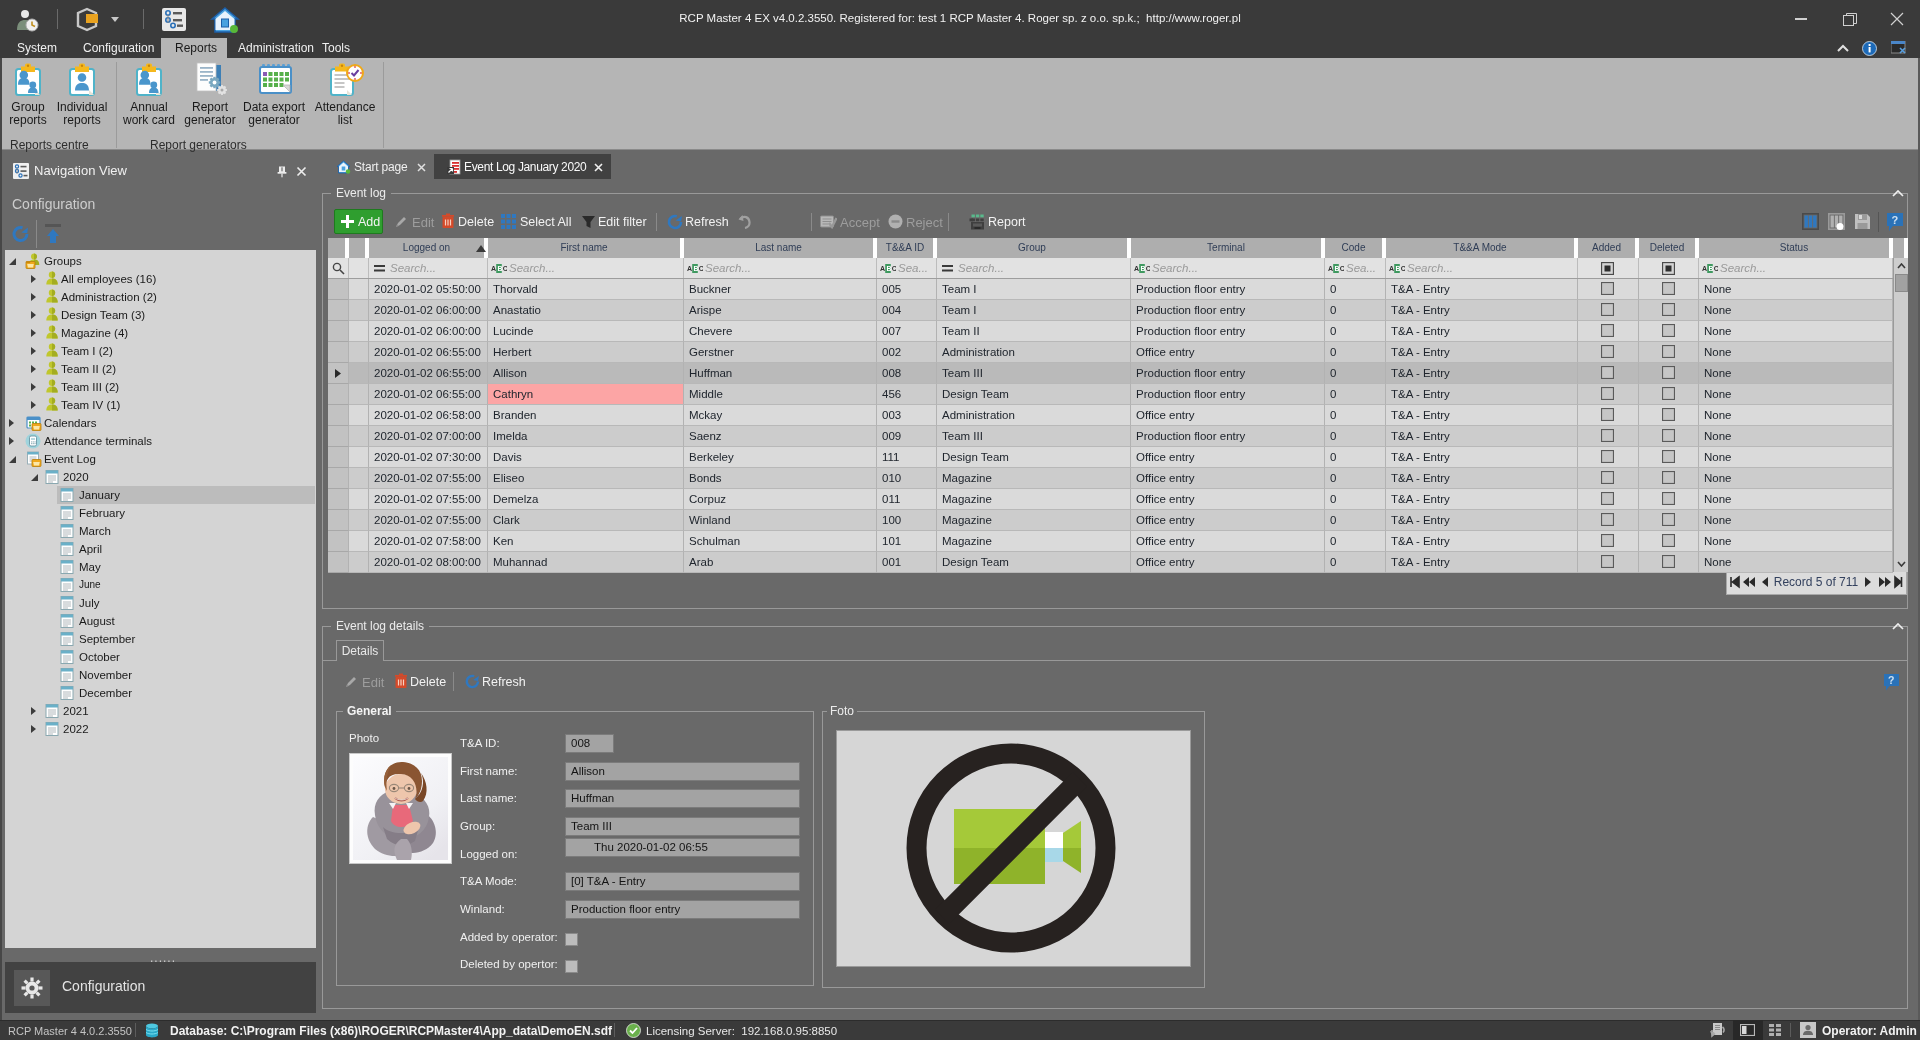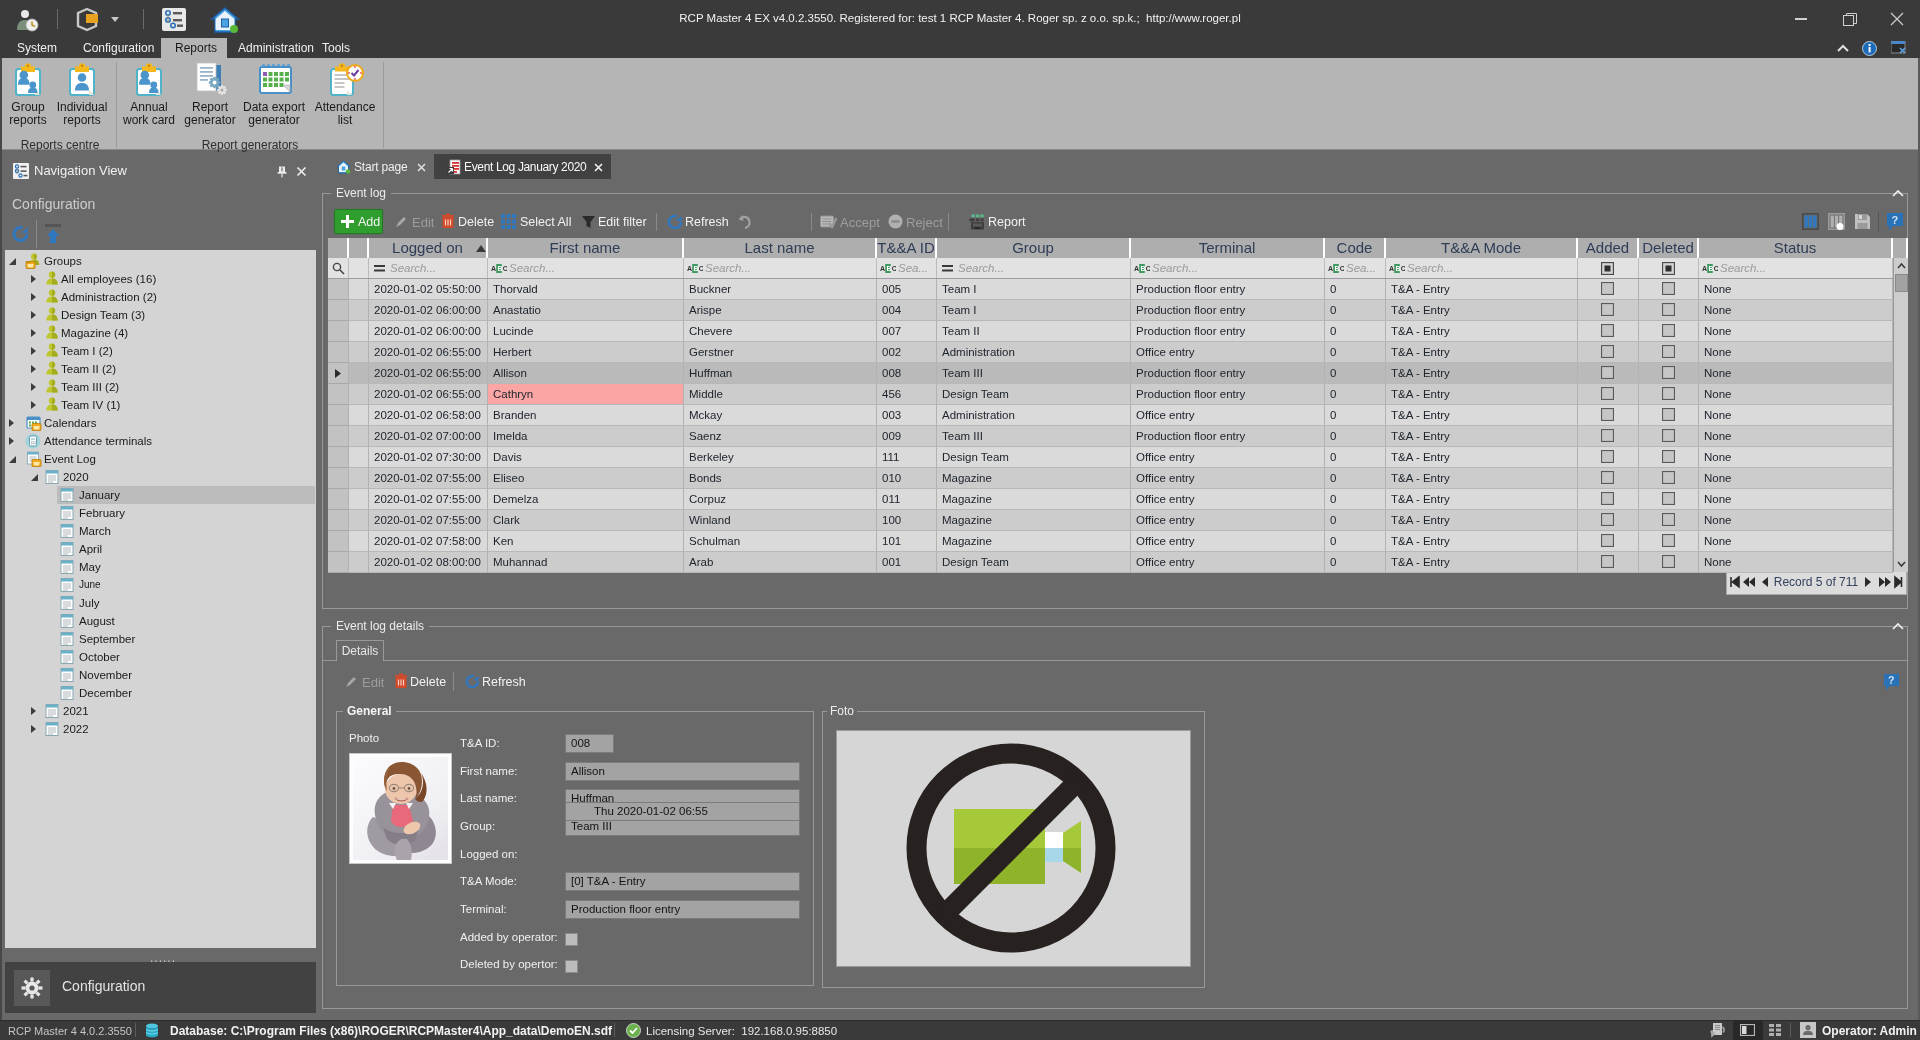--- a/index.html
+++ b/index.html
@@ -9,7 +9,7 @@
 svg { display:block; }
 .menuitem { position:absolute; top:38px; height:20px; line-height:20px; color:#f0f0f0; font-size:12px; }
 .rbtn { position:absolute; color:#1a1a1a; font-size:12px; line-height:13px; text-align:center; }
-.rlabel { position:absolute; top:138px; font-size:12px; color:#2d2d2d; text-align:center; }
+.rlabel { position:absolute; top:138px; font-size:12px; color:#2d2d2d; }
 .rsep { position:absolute; top:62px; width:1px; height:86px; background:#9b9b9b; }
 .groupbox { position:absolute; border:1px solid #999999; }
 .gblabel { position:absolute; top:-7px; background:#696969; padding:0 5px; color:#ececec; font-size:12px; line-height:14px; }

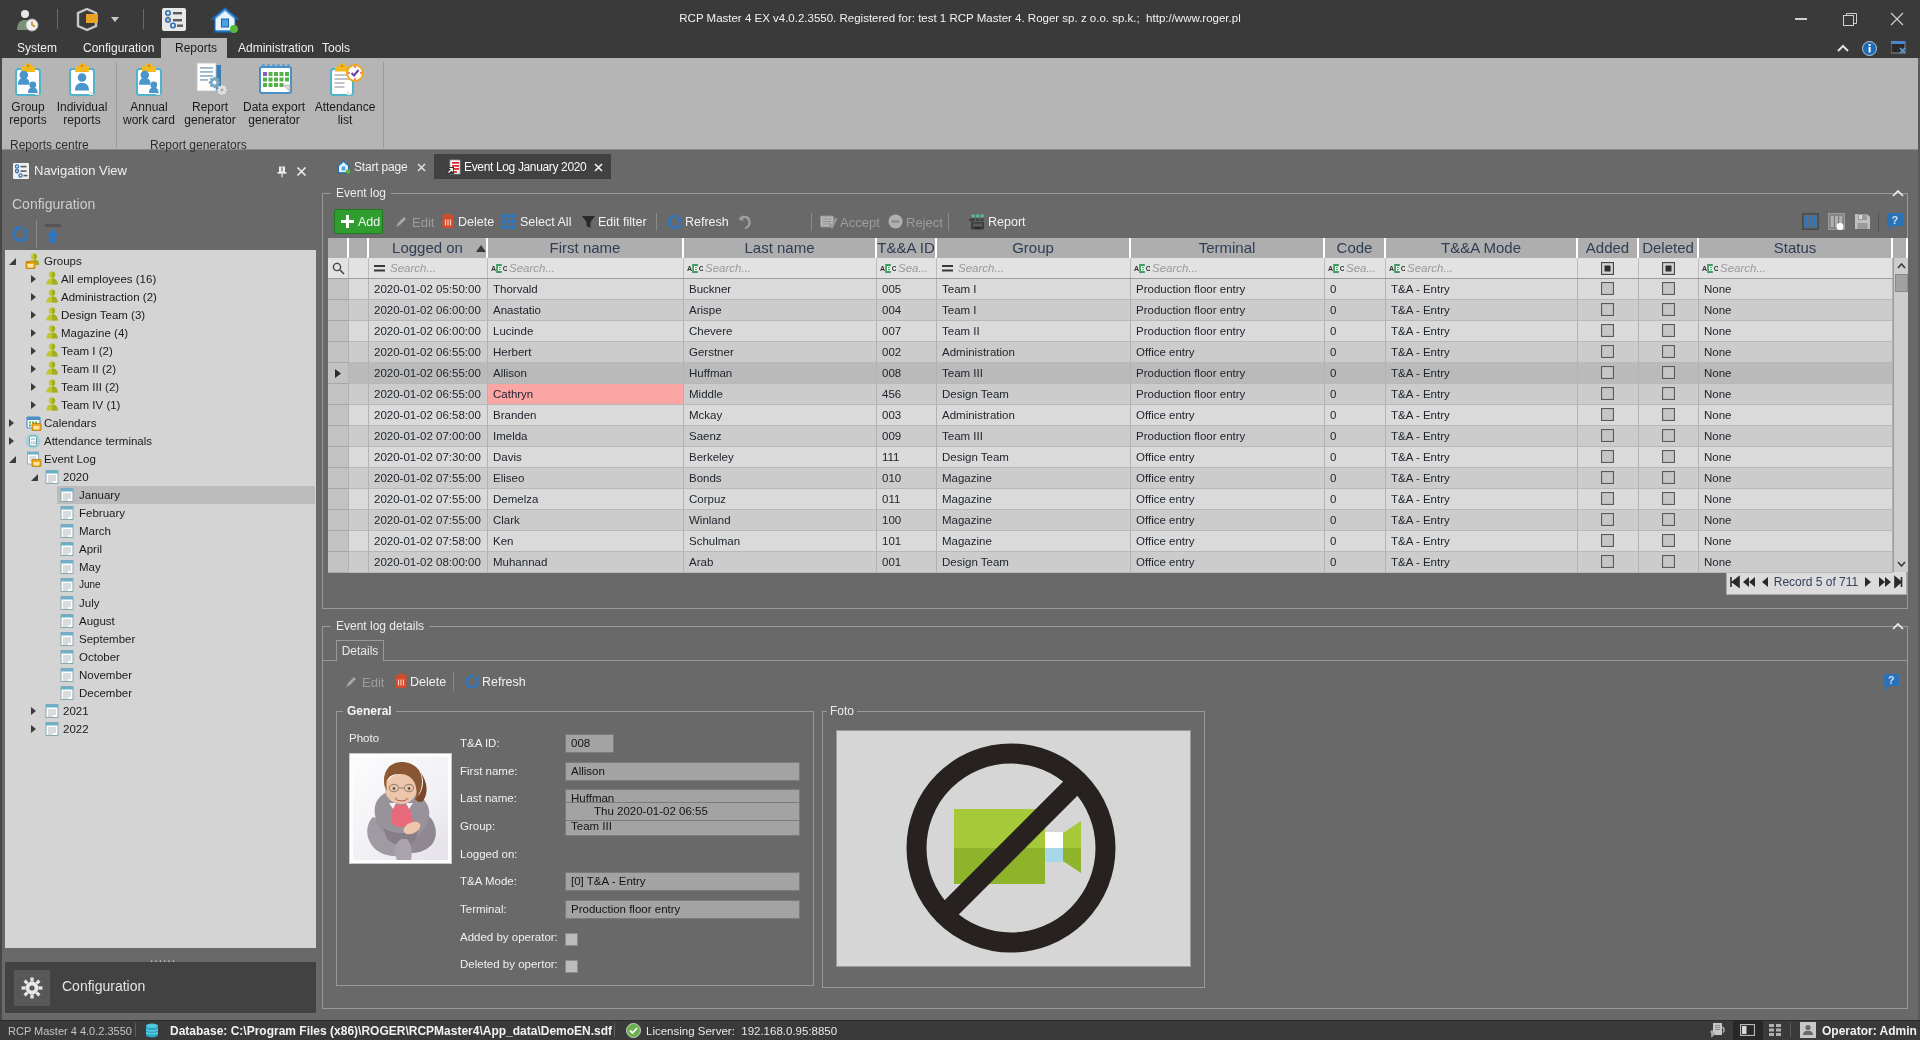--- a/index.html
+++ b/index.html
@@ -16,7 +16,7 @@
 .tbtext { color:#f2f2f2; font-size:12.5px; }
 .tbdis  { color:#9d9d9d; font-size:13px; }
 .tbsep { position:absolute; top:4px; width:1px; height:20px; background:#8a8a8a; }
-.gh { position:absolute; top:0; height:20px; background:#aeaeae; border-right:2px solid #ffffff; color:#2f3d56; font-size:15px; text-align:center; line-height:20px; }
+.gh { position:absolute; top:0; height:20px; background:#aeaeae; border-right:4px solid #ffffff; color:#2f3d56; font-size:10px; text-align:center; line-height:20px; }
 .gf { position:absolute; top:20px; height:20px; background:#e2e2e2; border-right:1px solid #bcbcbc; font-size:12px; }
 .gc { position:absolute; height:21px; border-right:1px solid #b2b2b2; font-size:11.5px; color:#20262e; line-height:21px; padding-left:5px; overflow:hidden; white-space:nowrap; }
 .grow { position:absolute; left:0; width:1524px; height:21px; }

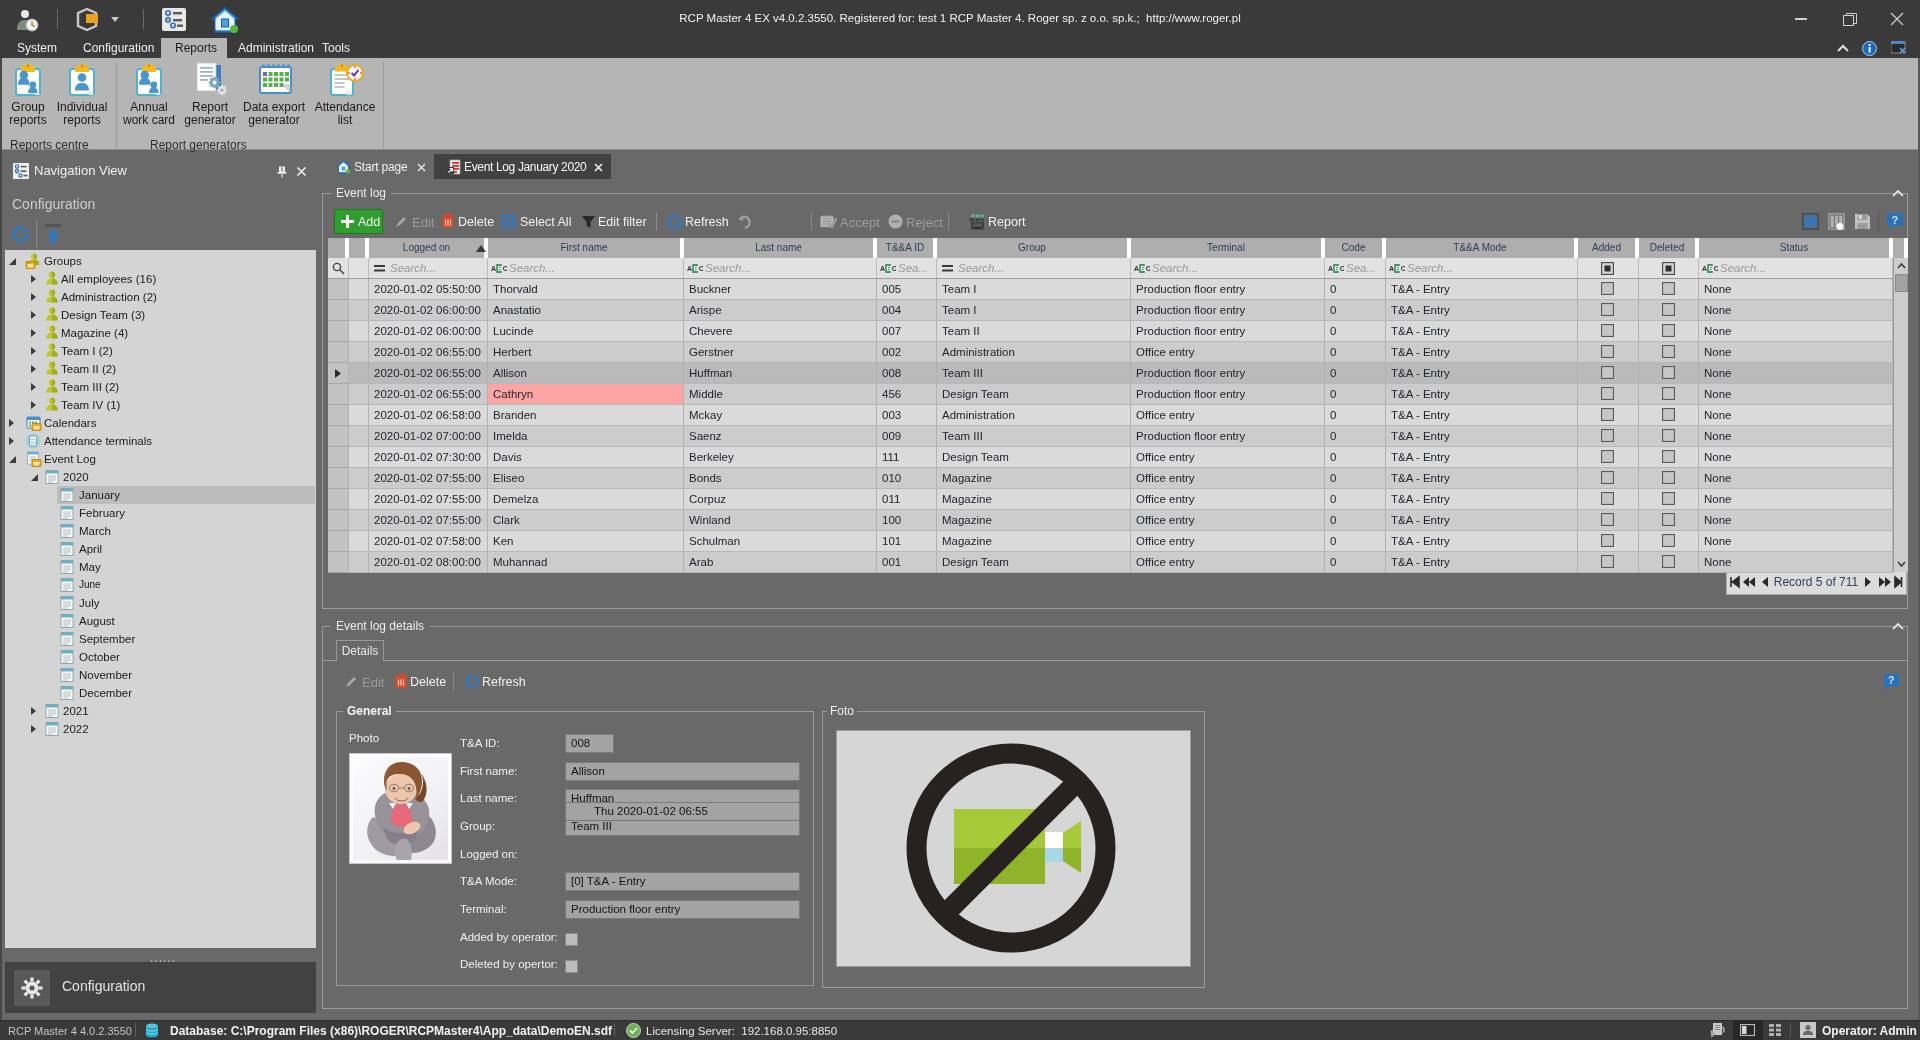--- a/index.html
+++ b/index.html
@@ -962,7 +962,7 @@
 <div class="formlabel" style="left:460px;top:820px;">Group:</div>
 <div class="forminput" style="top:817px;">Team III</div>
 <div class="formlabel" style="left:460px;top:848px;">Logged on:</div>
-<div class="forminput" style="top:802px;padding-left:28px;">Thu 2020-01-02 06:55</div>
+<div class="forminput" style="top:838px;padding-left:28px;">Thu 2020-01-02 06:55</div>
 <div class="formlabel" style="left:460px;top:875px;">T&amp;A Mode:</div>
 <div class="forminput" style="top:872px;">[0] T&amp;A - Entry</div>
 <div class="formlabel" style="left:460px;top:903px;">Terminal:</div>

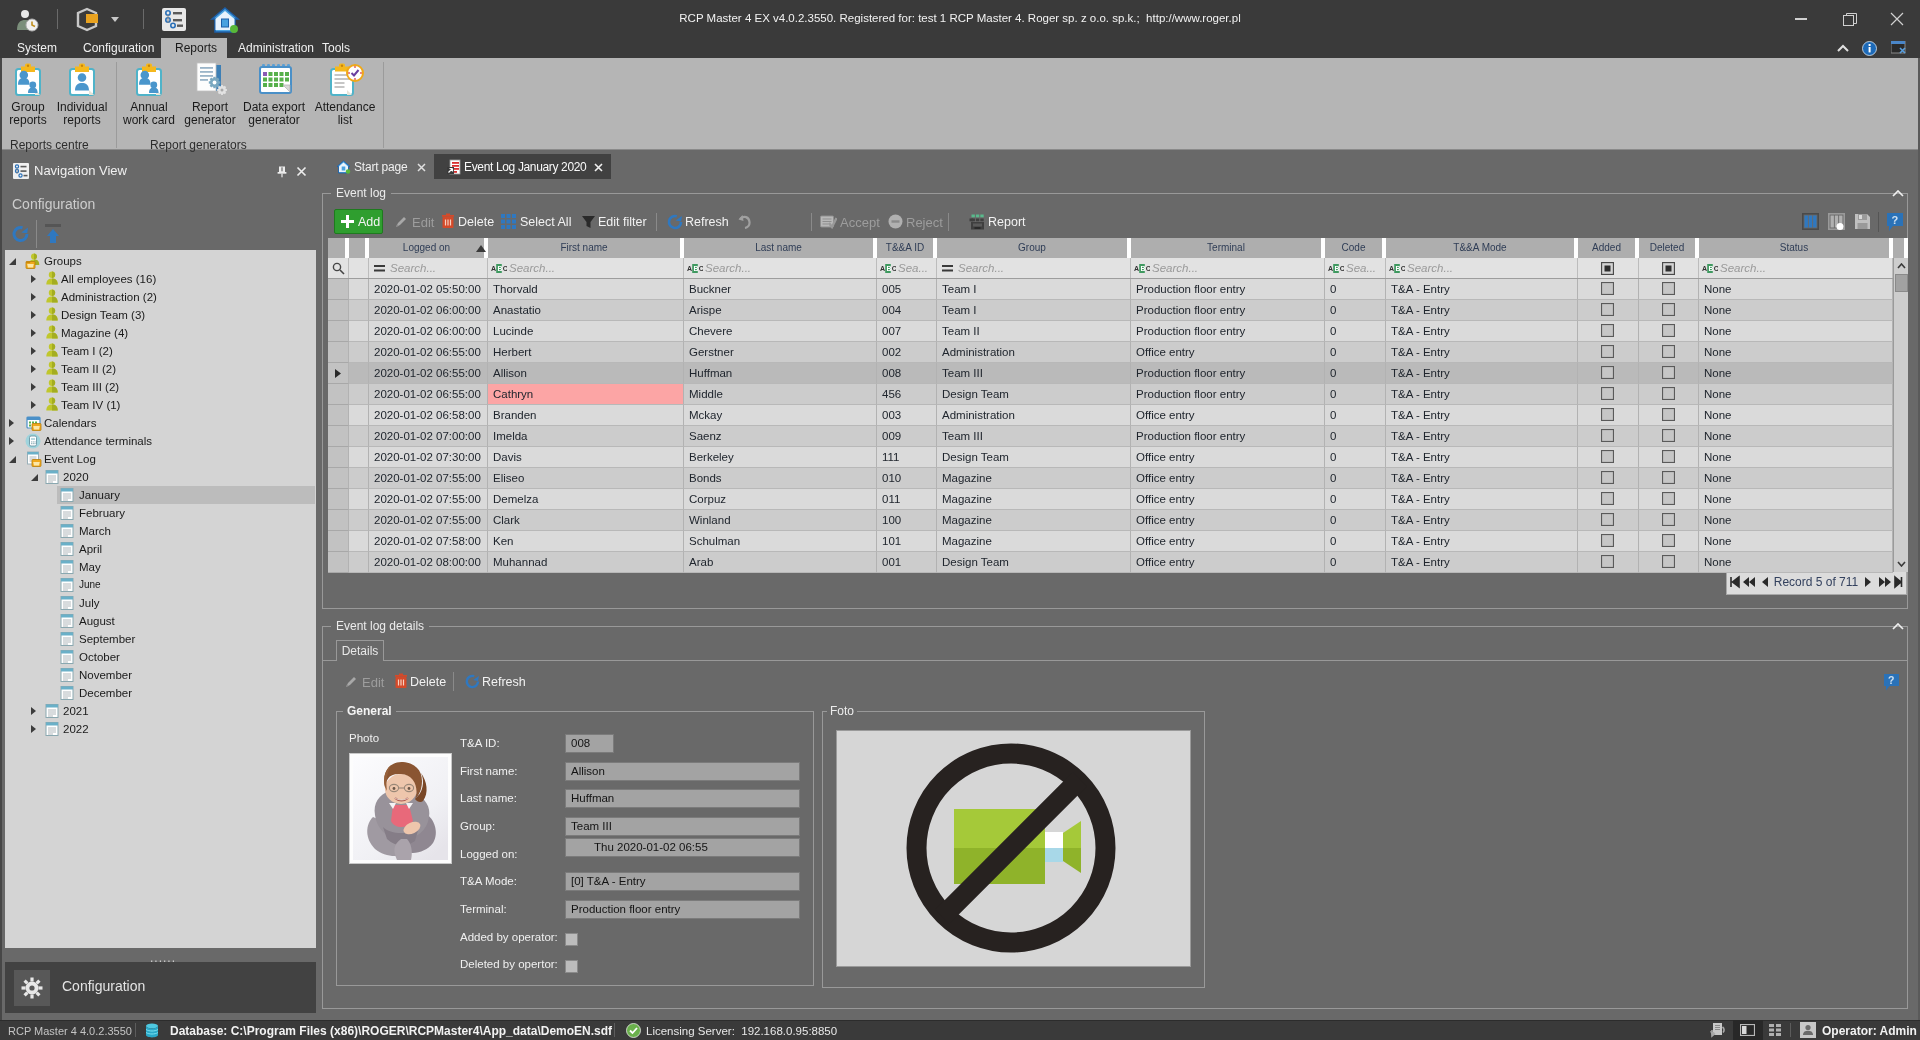--- a/index.html
+++ b/index.html
@@ -965,7 +965,7 @@
 <div class="forminput" style="top:838px;padding-left:28px;">Thu 2020-01-02 06:55</div>
 <div class="formlabel" style="left:460px;top:875px;">T&amp;A Mode:</div>
 <div class="forminput" style="top:872px;">[0] T&amp;A - Entry</div>
-<div class="formlabel" style="left:460px;top:903px;">Terminal:</div>
+<div class="formlabel" style="left:460px;top:903px;">Winland:</div>
 <div class="forminput" style="top:900px;">Production floor entry</div>
 <div class="formlabel" style="left:460px;top:931px;">Added by operator:</div>
 <div class="abs" style="left:565px;top:933px;width:13px;height:13px;background:#bcbcbc;border:1px solid #8a8a8a;"></div>

